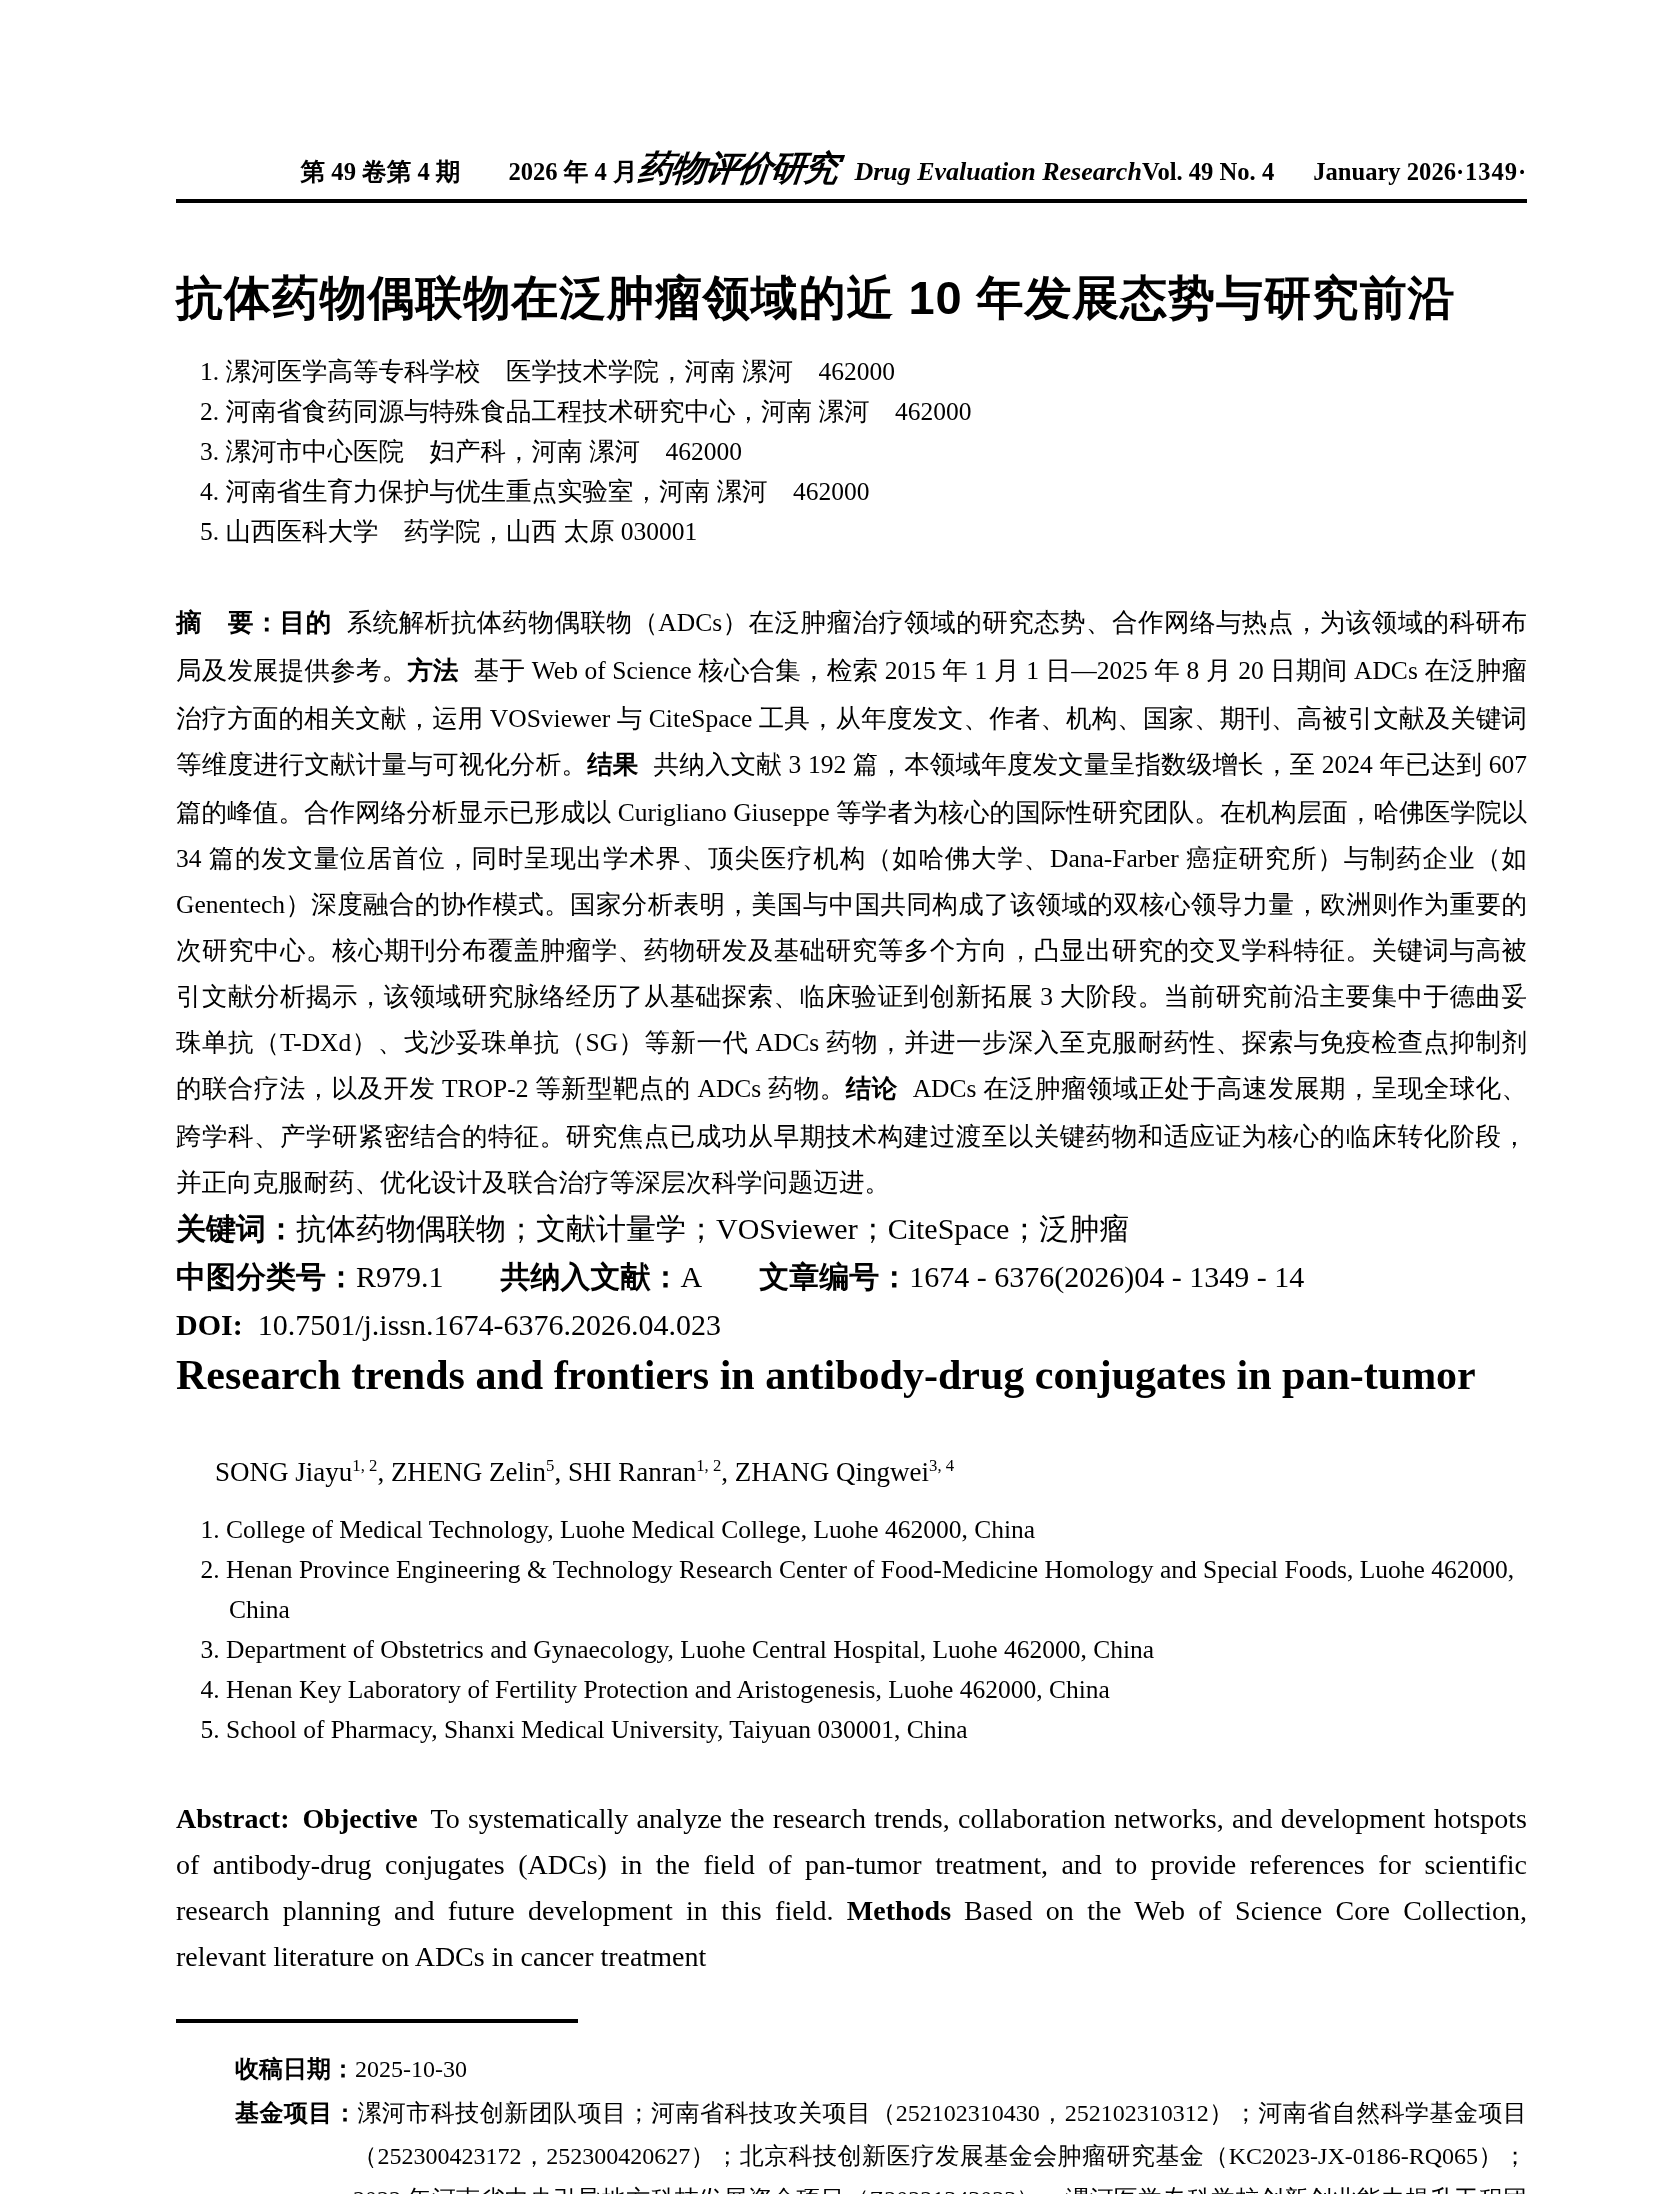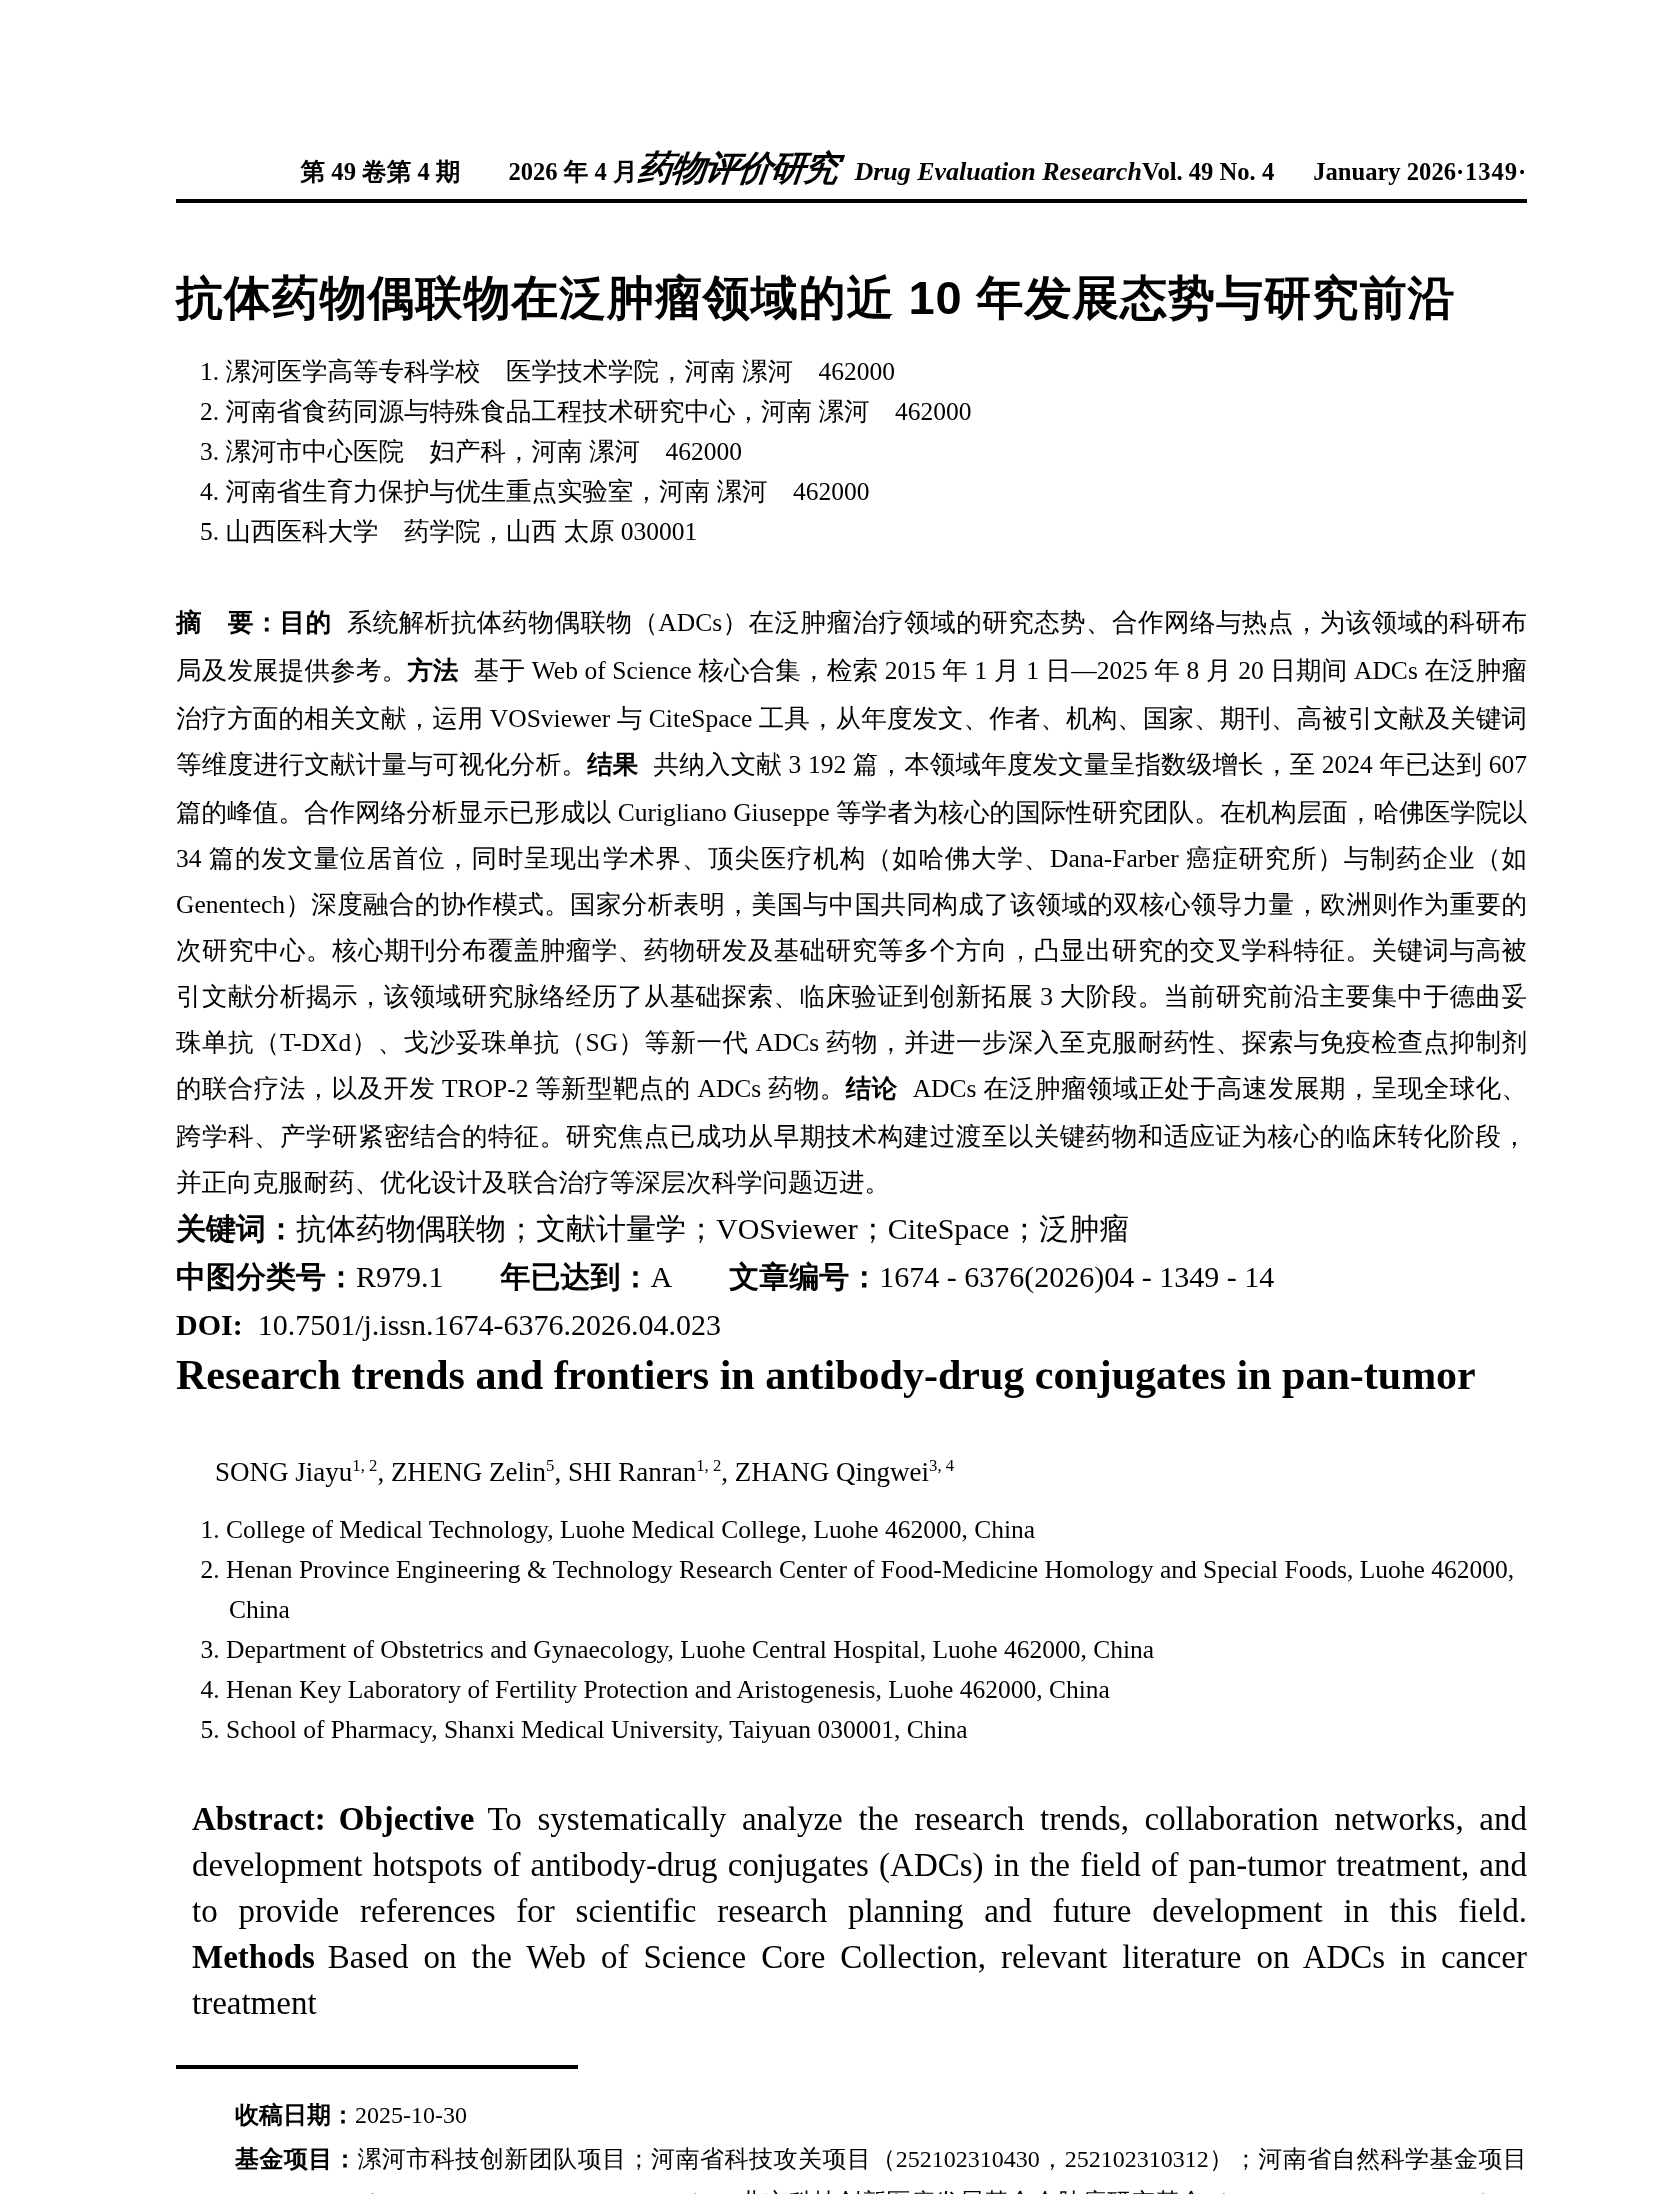--- a/index.html
+++ b/index.html
@@ -156,7 +156,7 @@
 
   <p class="kw-line"><span class="hei">关键词：</span><span>抗体药物偶联物；文献计量学；VOSviewer；CiteSpace；泛肿瘤</span></p>
 
-  <p class="clc-line"><span class="pair"><span class="hei">中图分类号：</span><span>R979.1</span></span><span class="pair"><span class="hei">年已达到：</span><span>A</span></span><span class="pair"><span class="hei">文章编号：</span><span>1674 - 6376(2026)04 - 1349 - 14</span></span></p>
+  <p class="clc-line"><span class="pair"><span class="hei">中图分类号：</span><span>R979.1</span></span><span class="pair"><span class="hei">共纳入文献：</span><span>A</span></span><span class="pair"><span class="hei">文章编号：</span><span>1674 - 6376(2026)04 - 1349 - 14</span></span></p>
 
   <p class="doi-line"><span class="hei rh">DOI:</span><span>10.7501/j.issn.1674-6376.2026.04.023</span></p>
 

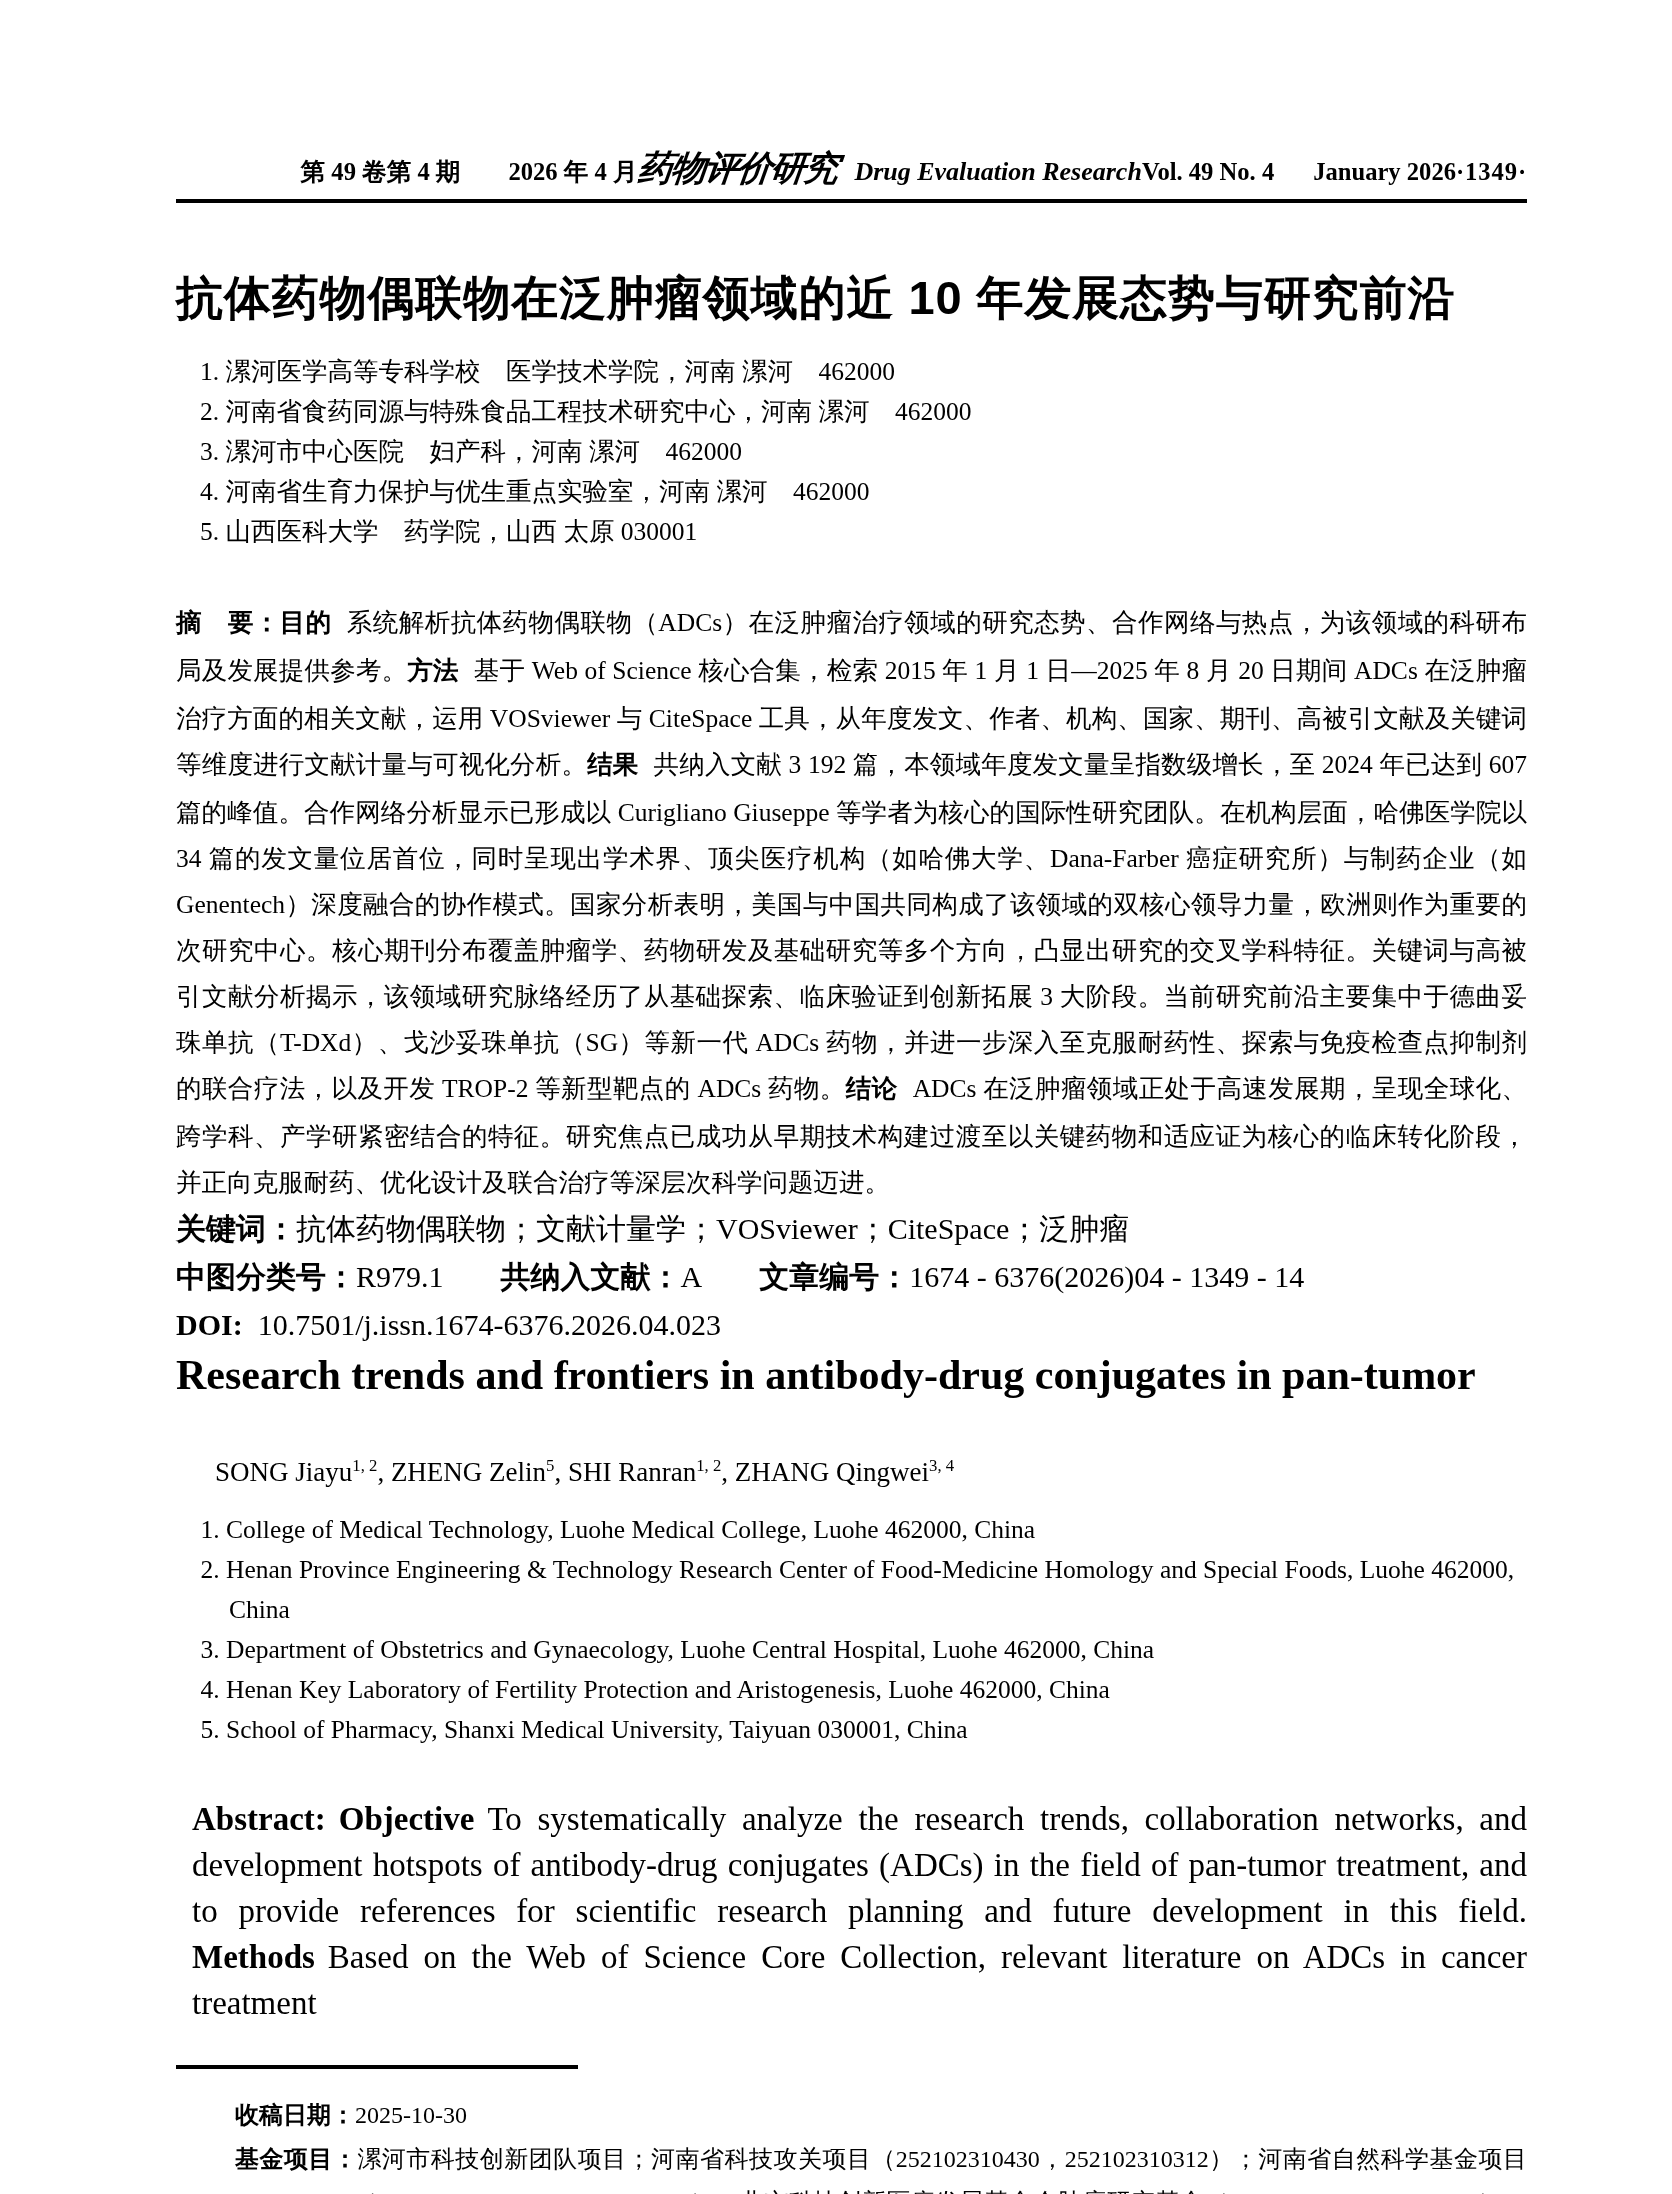--- a/index.html
+++ b/index.html
@@ -99,10 +99,9 @@
   }
   .abs-en {
     margin-top: 46px;
-    font-size: 33px;
+    font-size: 28px;
     line-height: 46px;
     text-align: justify;
-    margin-left: 16px;
   }
   .abs-en .rh { margin-right: 13px; }
   

